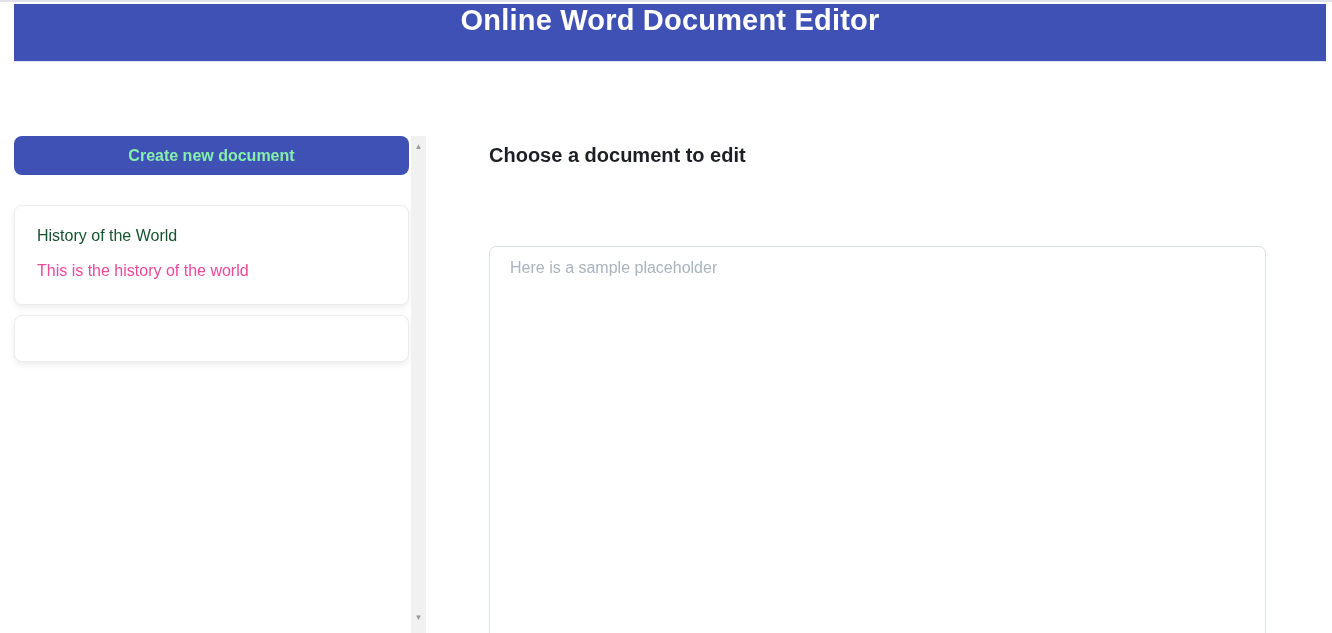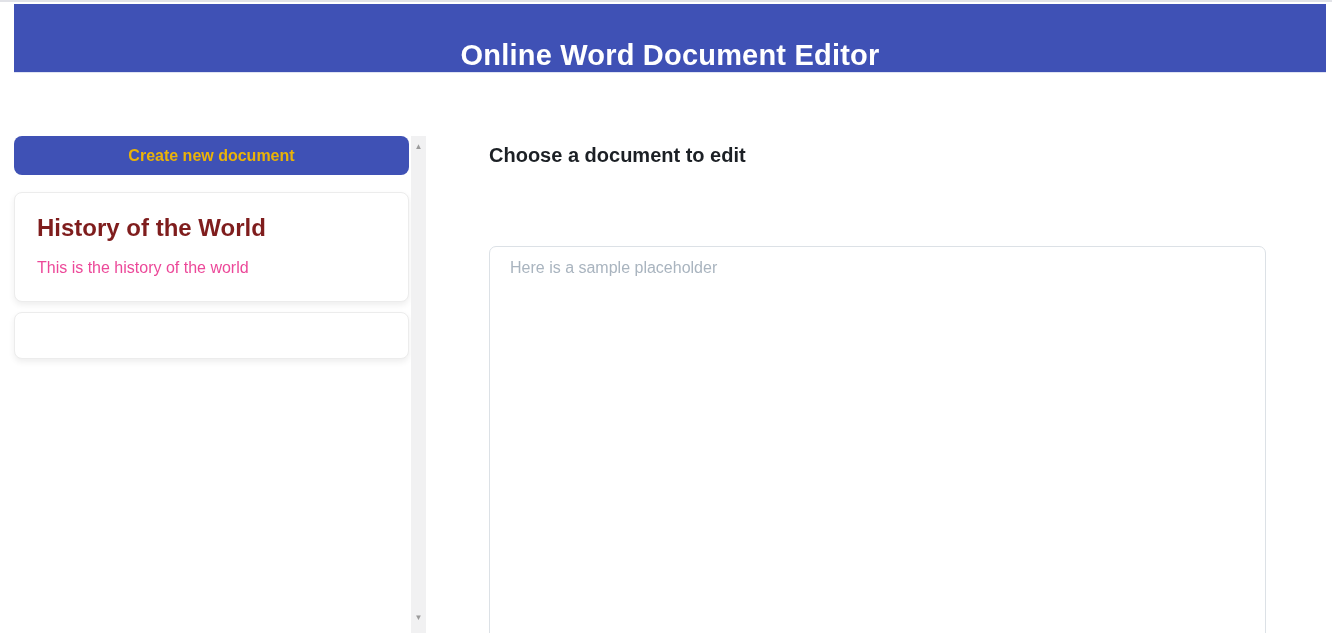--- a/index.html
+++ b/index.html
@@ -18,10 +18,10 @@
   
   .app-header {
     position: absolute; left: 14px; top: 4px;
-    width: 1312px; height: 69px;
+    width: 1312px; height: 58px;
     background: #3f51b5;
     border-bottom: 1px solid #dfe3f3;
-    display: flex; align-items: flex-end; justify-content: center;
+    display: flex; align-items: flex-start; justify-content: center;
   }
   .app-title {
     color: #ffffff;

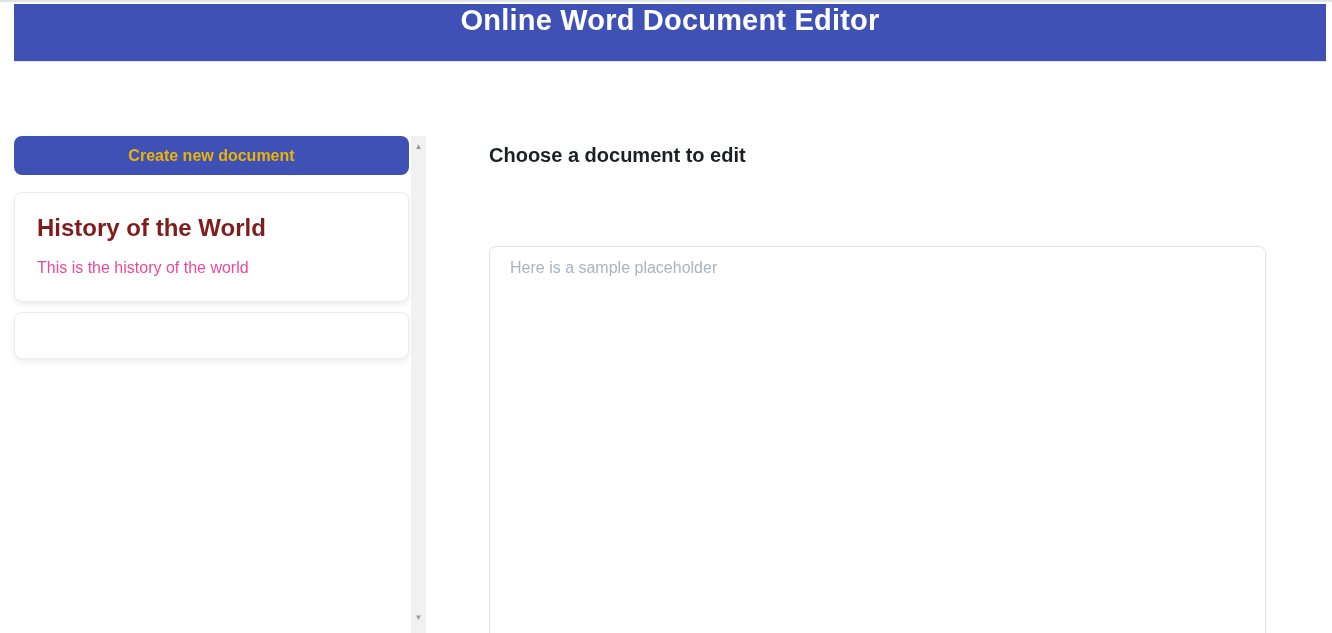--- a/index.html
+++ b/index.html
@@ -38,14 +38,14 @@
     display: block;
     width: 395px; height: 39px;
     background: #3f51b5;
-    color: #eab308;
+    color: #86efac;
     border: none;
     border-radius: 8px;
     font-family: "Liberation Sans", sans-serif;
     font-size: 16px;
     font-weight: bold;
     cursor: pointer;
-    margin-bottom: 17px;
+    margin-bottom: 30px;
   }
   .doc-card {
     width: 395px;

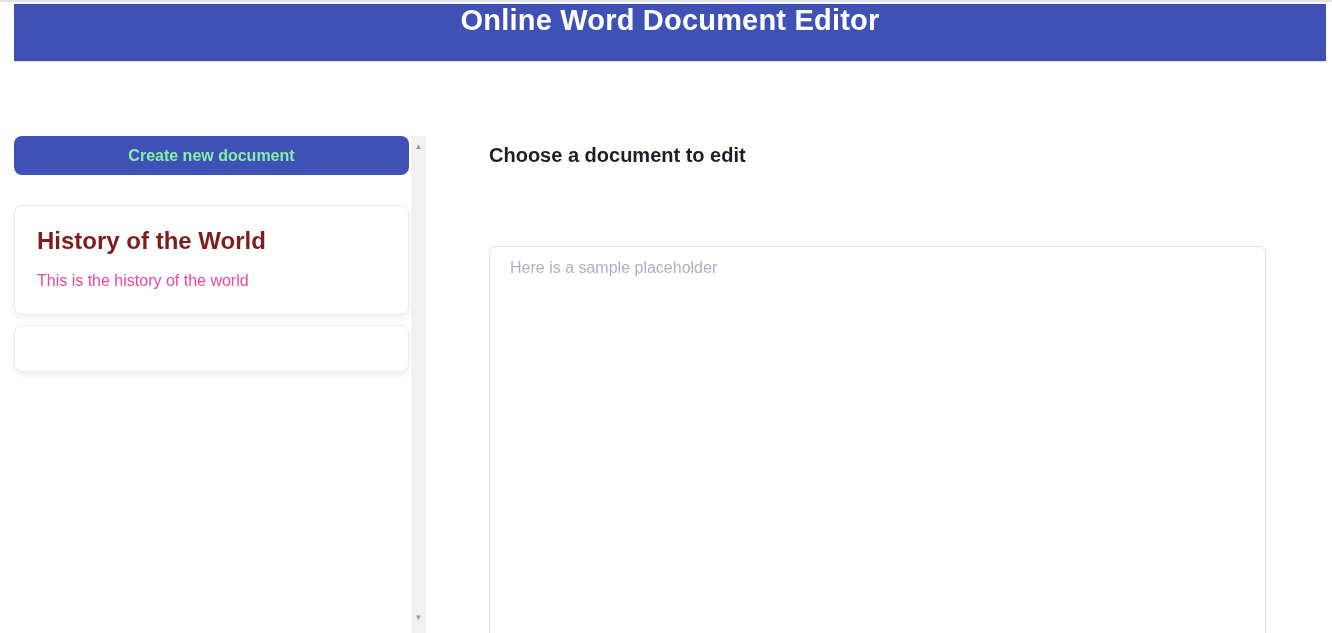--- a/index.html
+++ b/index.html
@@ -58,9 +58,9 @@
     cursor: pointer;
   }
   .doc-card-title {
-    font-size: 24px;
-    font-weight: bold;
-    color: #7f1d1d;
+    font-size: 16px;
+    font-weight: normal;
+    color: #14532d;
     margin-bottom: 17px;
   }
   .doc-card-desc {

